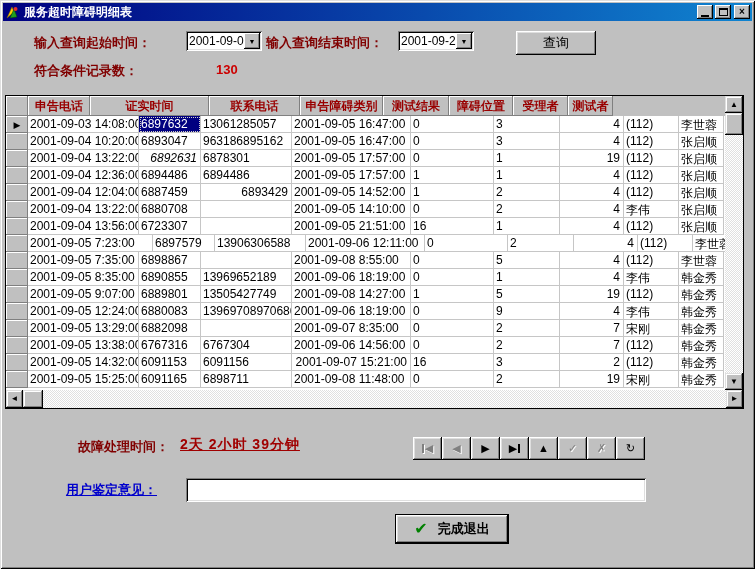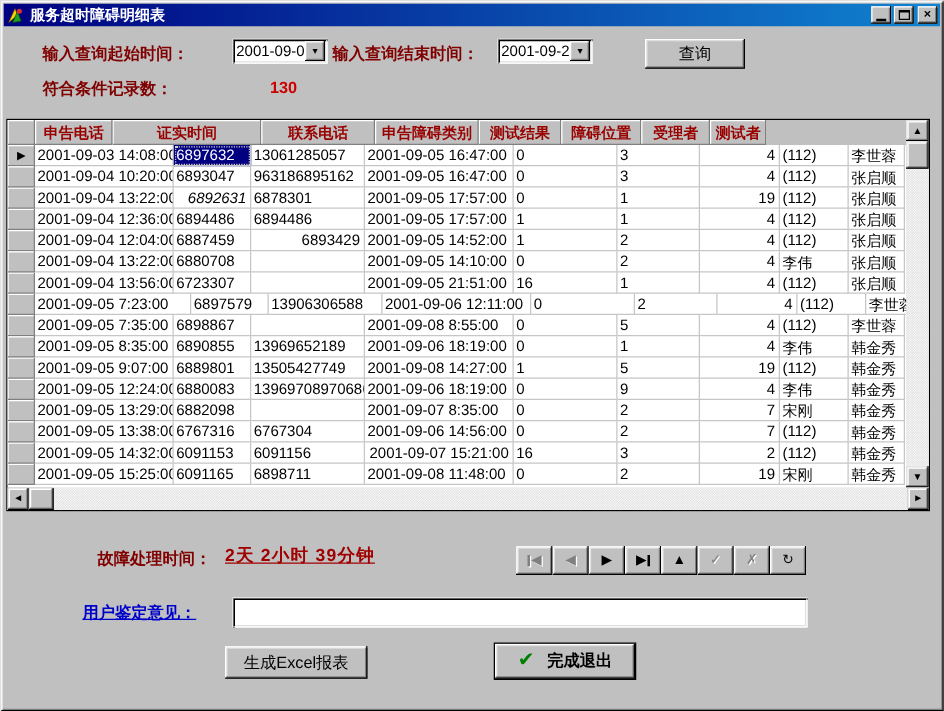--- a/index.html
+++ b/index.html
@@ -375,7 +375,6 @@
     <input type="text" value="" style="">
   </div>
 
-  <div class="pushbtn raised btn-excel">生成Excel报表</div>
   <div class="pushbtn raised btn-finish">
     <span class="checkmark">✔</span>
     <span>完成退出</span>

